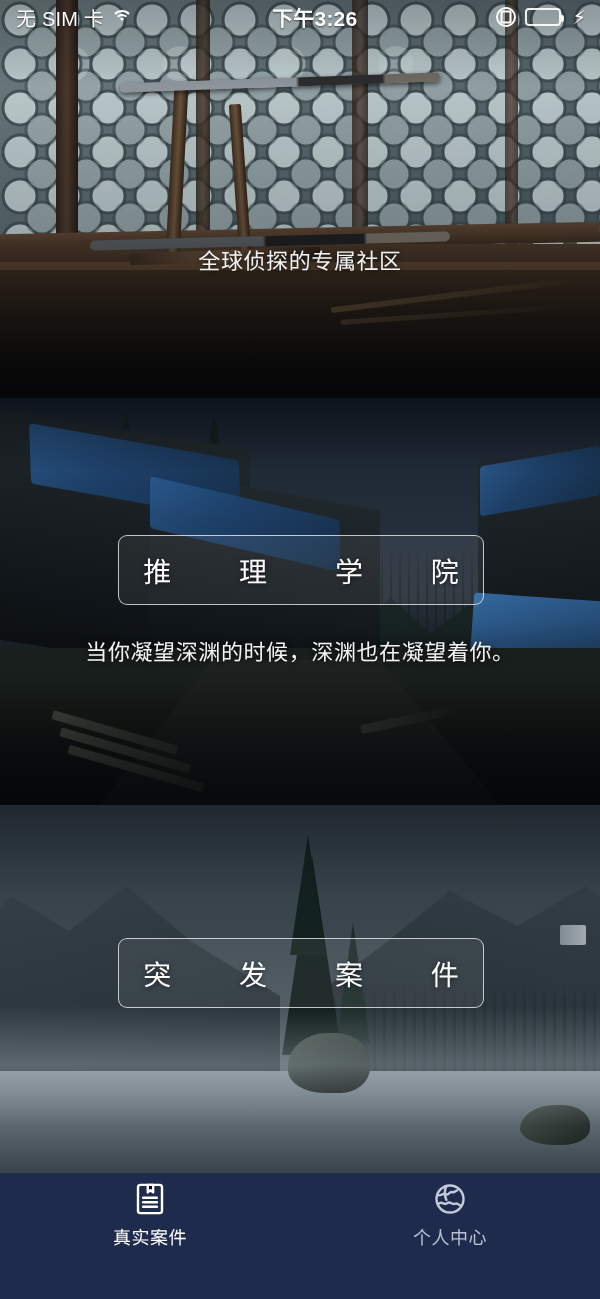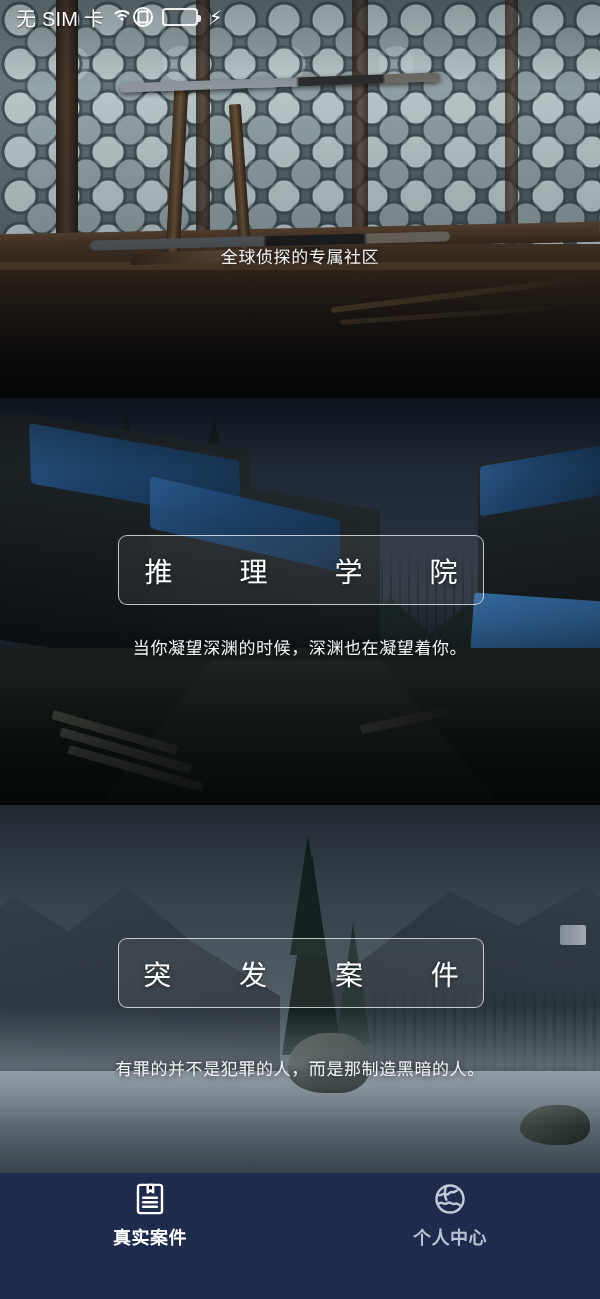--- a/index.html
+++ b/index.html
@@ -309,6 +309,9 @@
           <i></i>
         </span>
     </div>
+    <div class="sb-center">
+      <span>下午3:26</span>
+    </div>
     <div class="sb-right">
       <span class="rot-ic"></span>
       <span class="batt"><span class="batt-fill"></span></span>

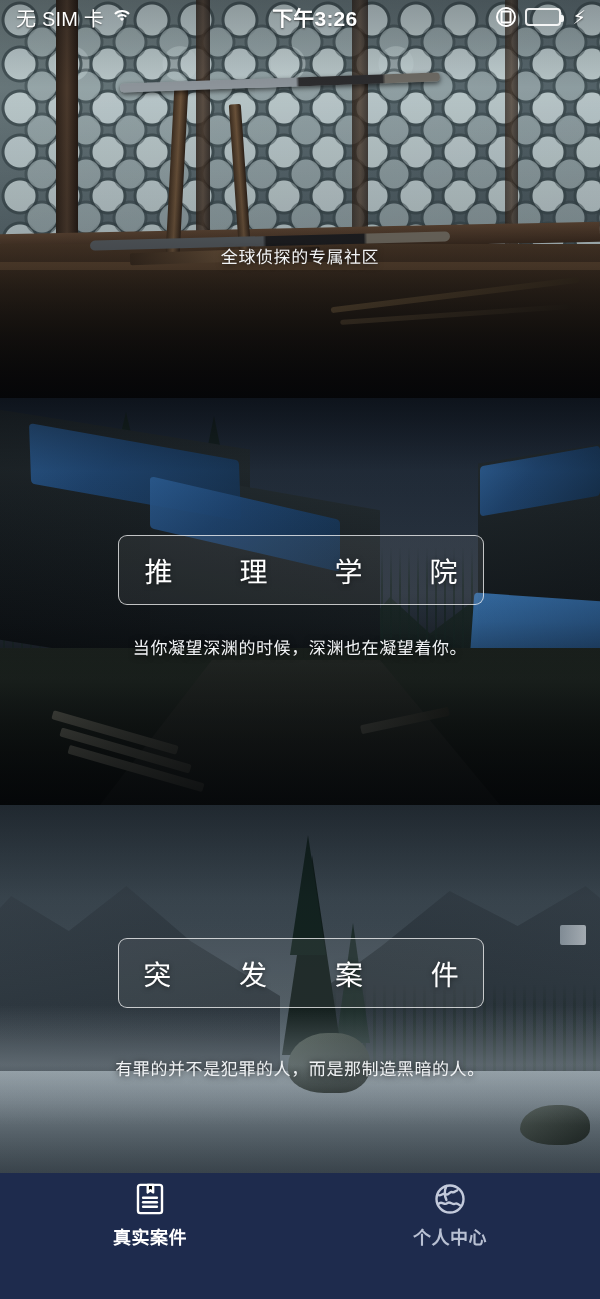--- a/index.html
+++ b/index.html
@@ -272,7 +272,7 @@
   }
   .caption{
     position:absolute; left:0; width:600px; text-align:center; z-index:20;
-    color:#f1f3f5; font-size:17px; letter-spacing:.6px;
+    color:#f1f3f5; font-size:22px; letter-spacing:.6px;
     text-shadow:0 1px 6px rgba(0,0,0,.75);
     white-space:nowrap;
   }

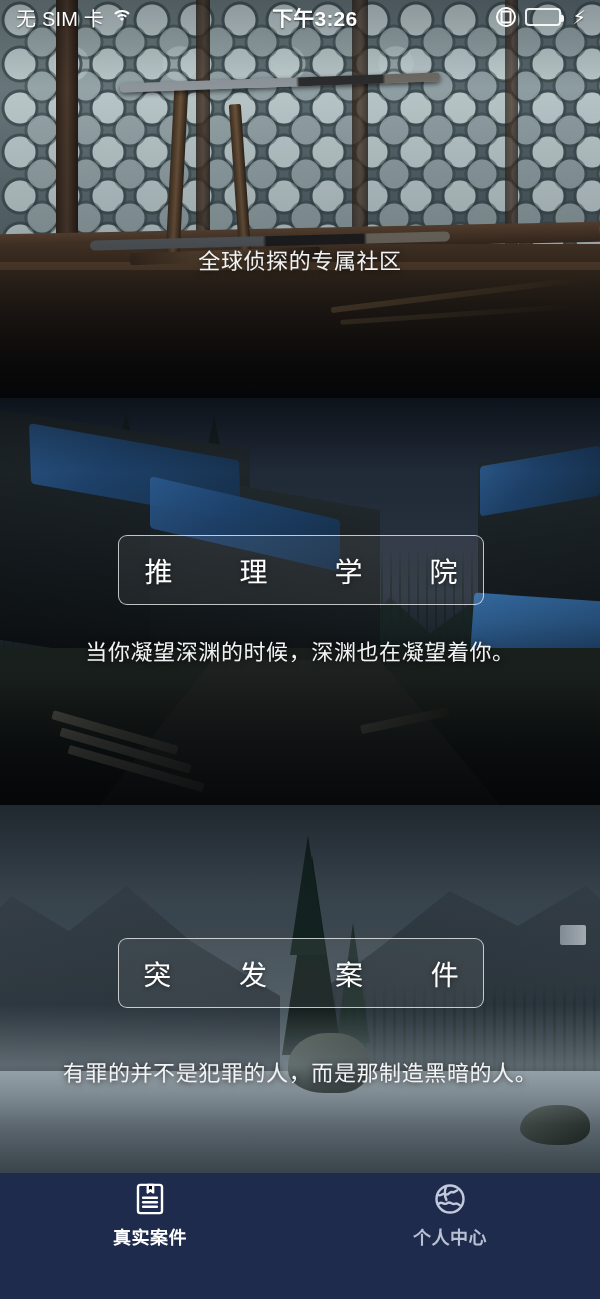--- a/index.html
+++ b/index.html
@@ -49,7 +49,7 @@
   
   .panel{ position:absolute; left:0; width:600px; overflow:hidden; }
   #sec1{ top:0;    height:398px; }
-  #sec2{ top:398px;height:407px;font-family:Liberation Serif, serif; }
+  #sec2{ top:398px;height:407px; }
   #sec3{ top:805px;height:464px; }
 
   .bg{ position:absolute; inset:0; overflow:hidden; }

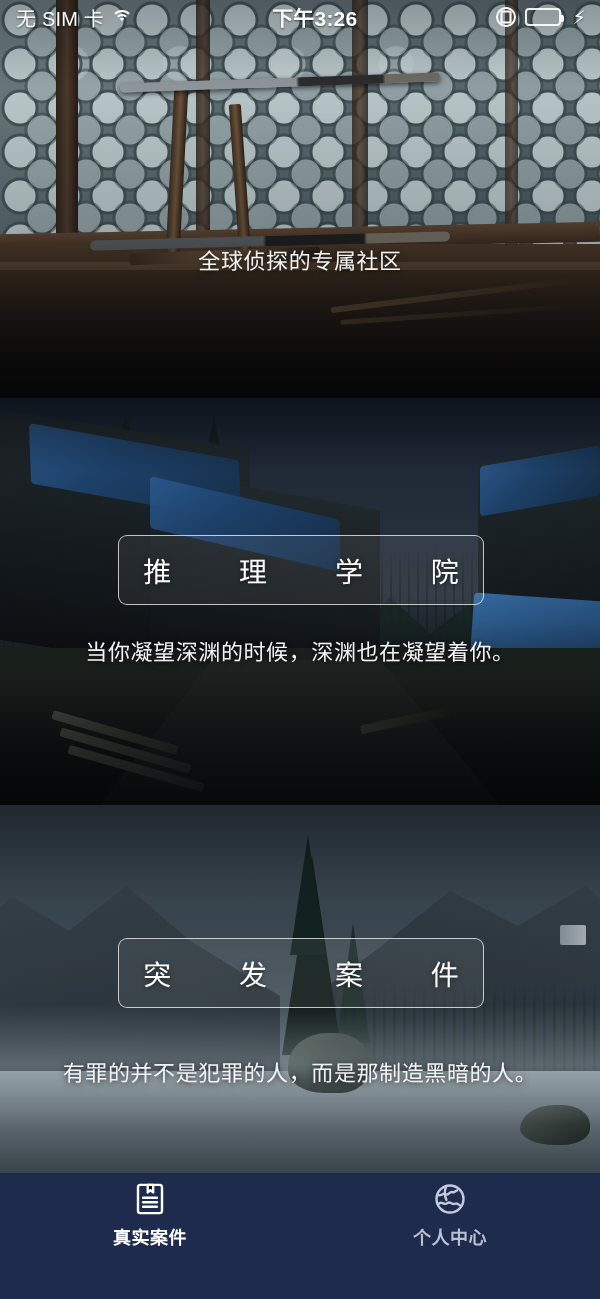--- a/index.html
+++ b/index.html
@@ -390,7 +390,6 @@
     <div class="hero-card" id="card3">
       <span class="hero-title">突 发 案 件</span>
     </div>
-    <div class="caption" id="cap3">有罪的并不是犯罪的人，而是那制造黑暗的人。</div>
   </div>
 
   <div class="tabbar">

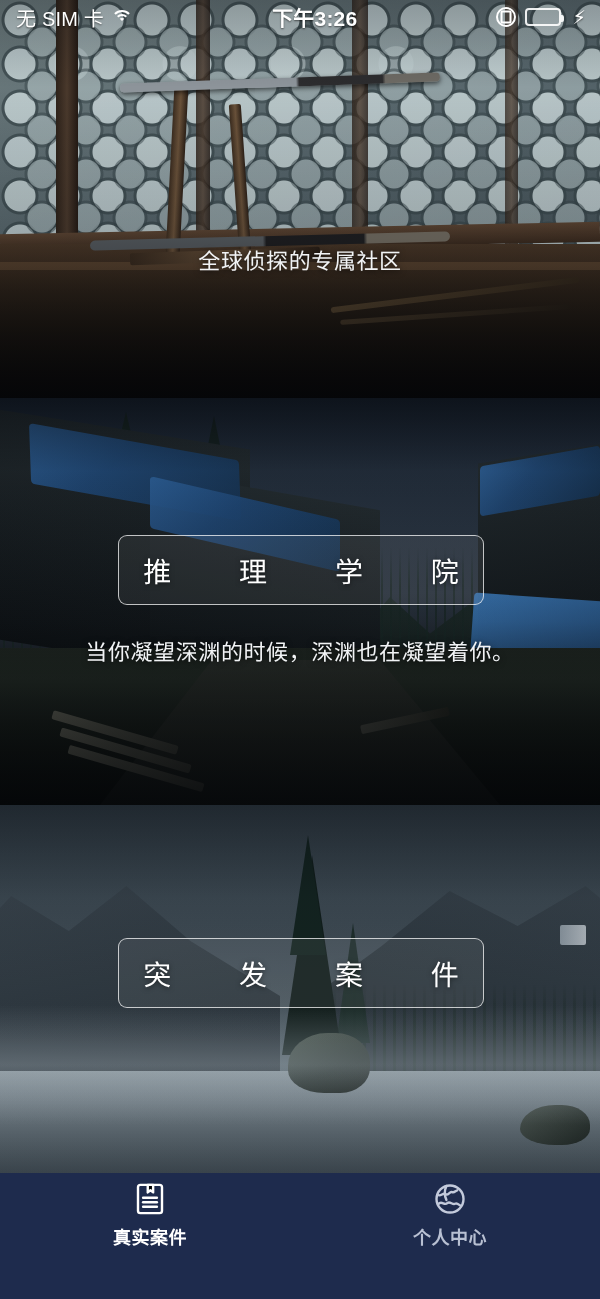--- a/index.html
+++ b/index.html
@@ -287,7 +287,7 @@
   }
   .tabs{ display:flex; height:80px; }
   .tab{ flex:1; display:flex; flex-direction:column; align-items:center;
-        justify-content:flex-start; padding-top:8px; gap:6px;font-weight:bold; }
+        justify-content:flex-start; padding-top:8px; gap:6px; }
   .tab-ic{ width:36px; height:36px; display:block; }
   .tab-label{ font-size:18px; letter-spacing:.5px; }
   .tab.active .tab-label{ color:#ffffff; }

